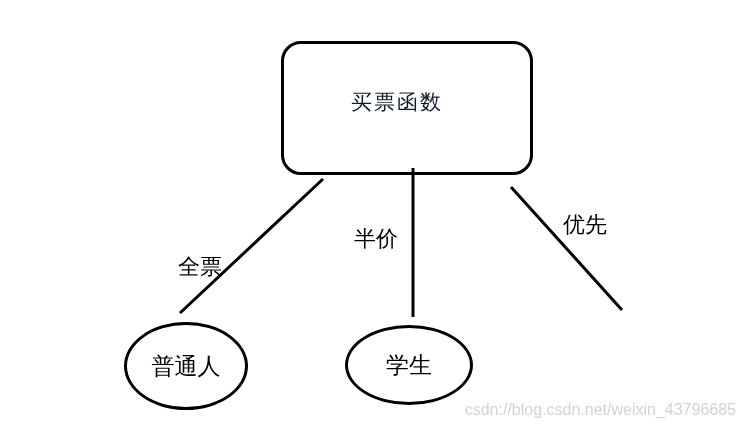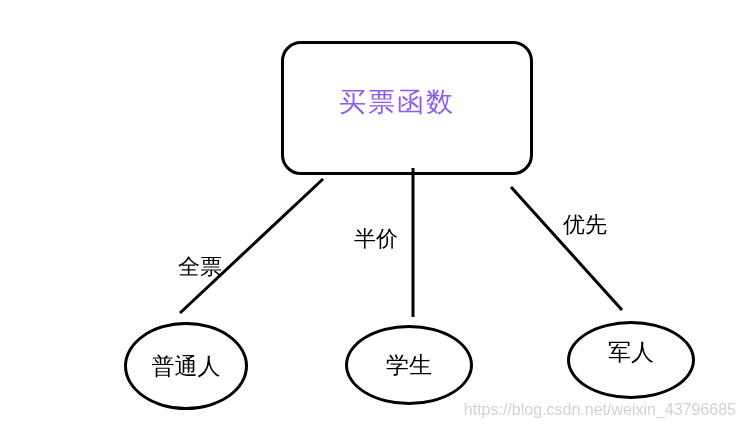--- a/index.html
+++ b/index.html
@@ -30,8 +30,8 @@
     justify-content: center;
   }
   .function-box .node-label {
-    font-size: 27px;
-    color: #8b5cf6;
+    font-size: 21px;
+    color: #0f172a;
     letter-spacing: 2px;
     transform: translate(-10px, -6px);
   }

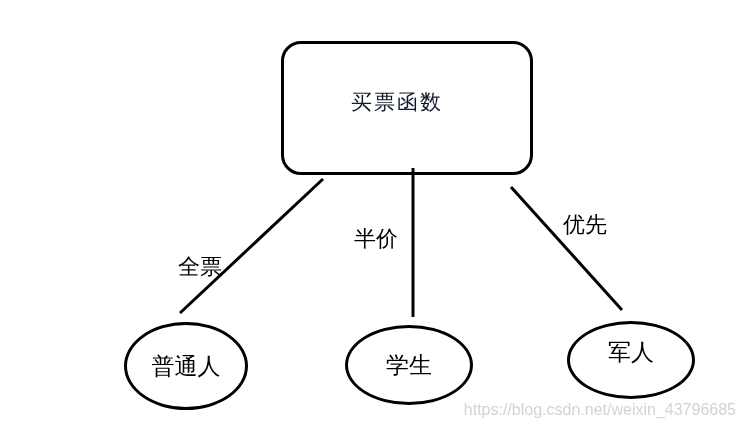--- a/index.html
+++ b/index.html
@@ -95,9 +95,6 @@
   <div class="node-ellipse ellipse-student">
     <span class="node-label">学生</span>
   </div>
-  <div class="node-ellipse ellipse-soldier">
-    <span class="node-label">军人</span>
-  </div>
 
   <svg class="edges-svg" viewBox="0 0 739 427" xmlns="http://www.w3.org/2000/svg">
     <line x1="323" y1="179" x2="180" y2="313" stroke="#000000" stroke-width="3"></line>

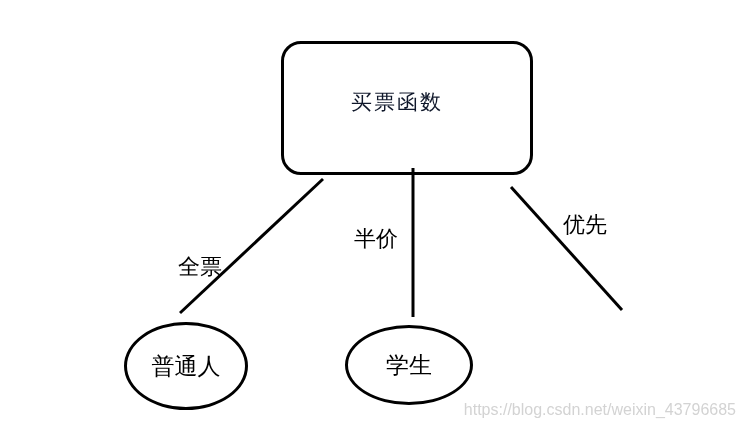--- a/index.html
+++ b/index.html
@@ -107,7 +107,7 @@
   <div class="edge-label edge-label-half">半价</div>
 
 
-  <div class="watermark">https://blog.csdn.net/weixin_43796685</div>
+  <div class="watermark">csdn://blog.csdn.net/weixin_43796685</div>
 
 </div>
 

